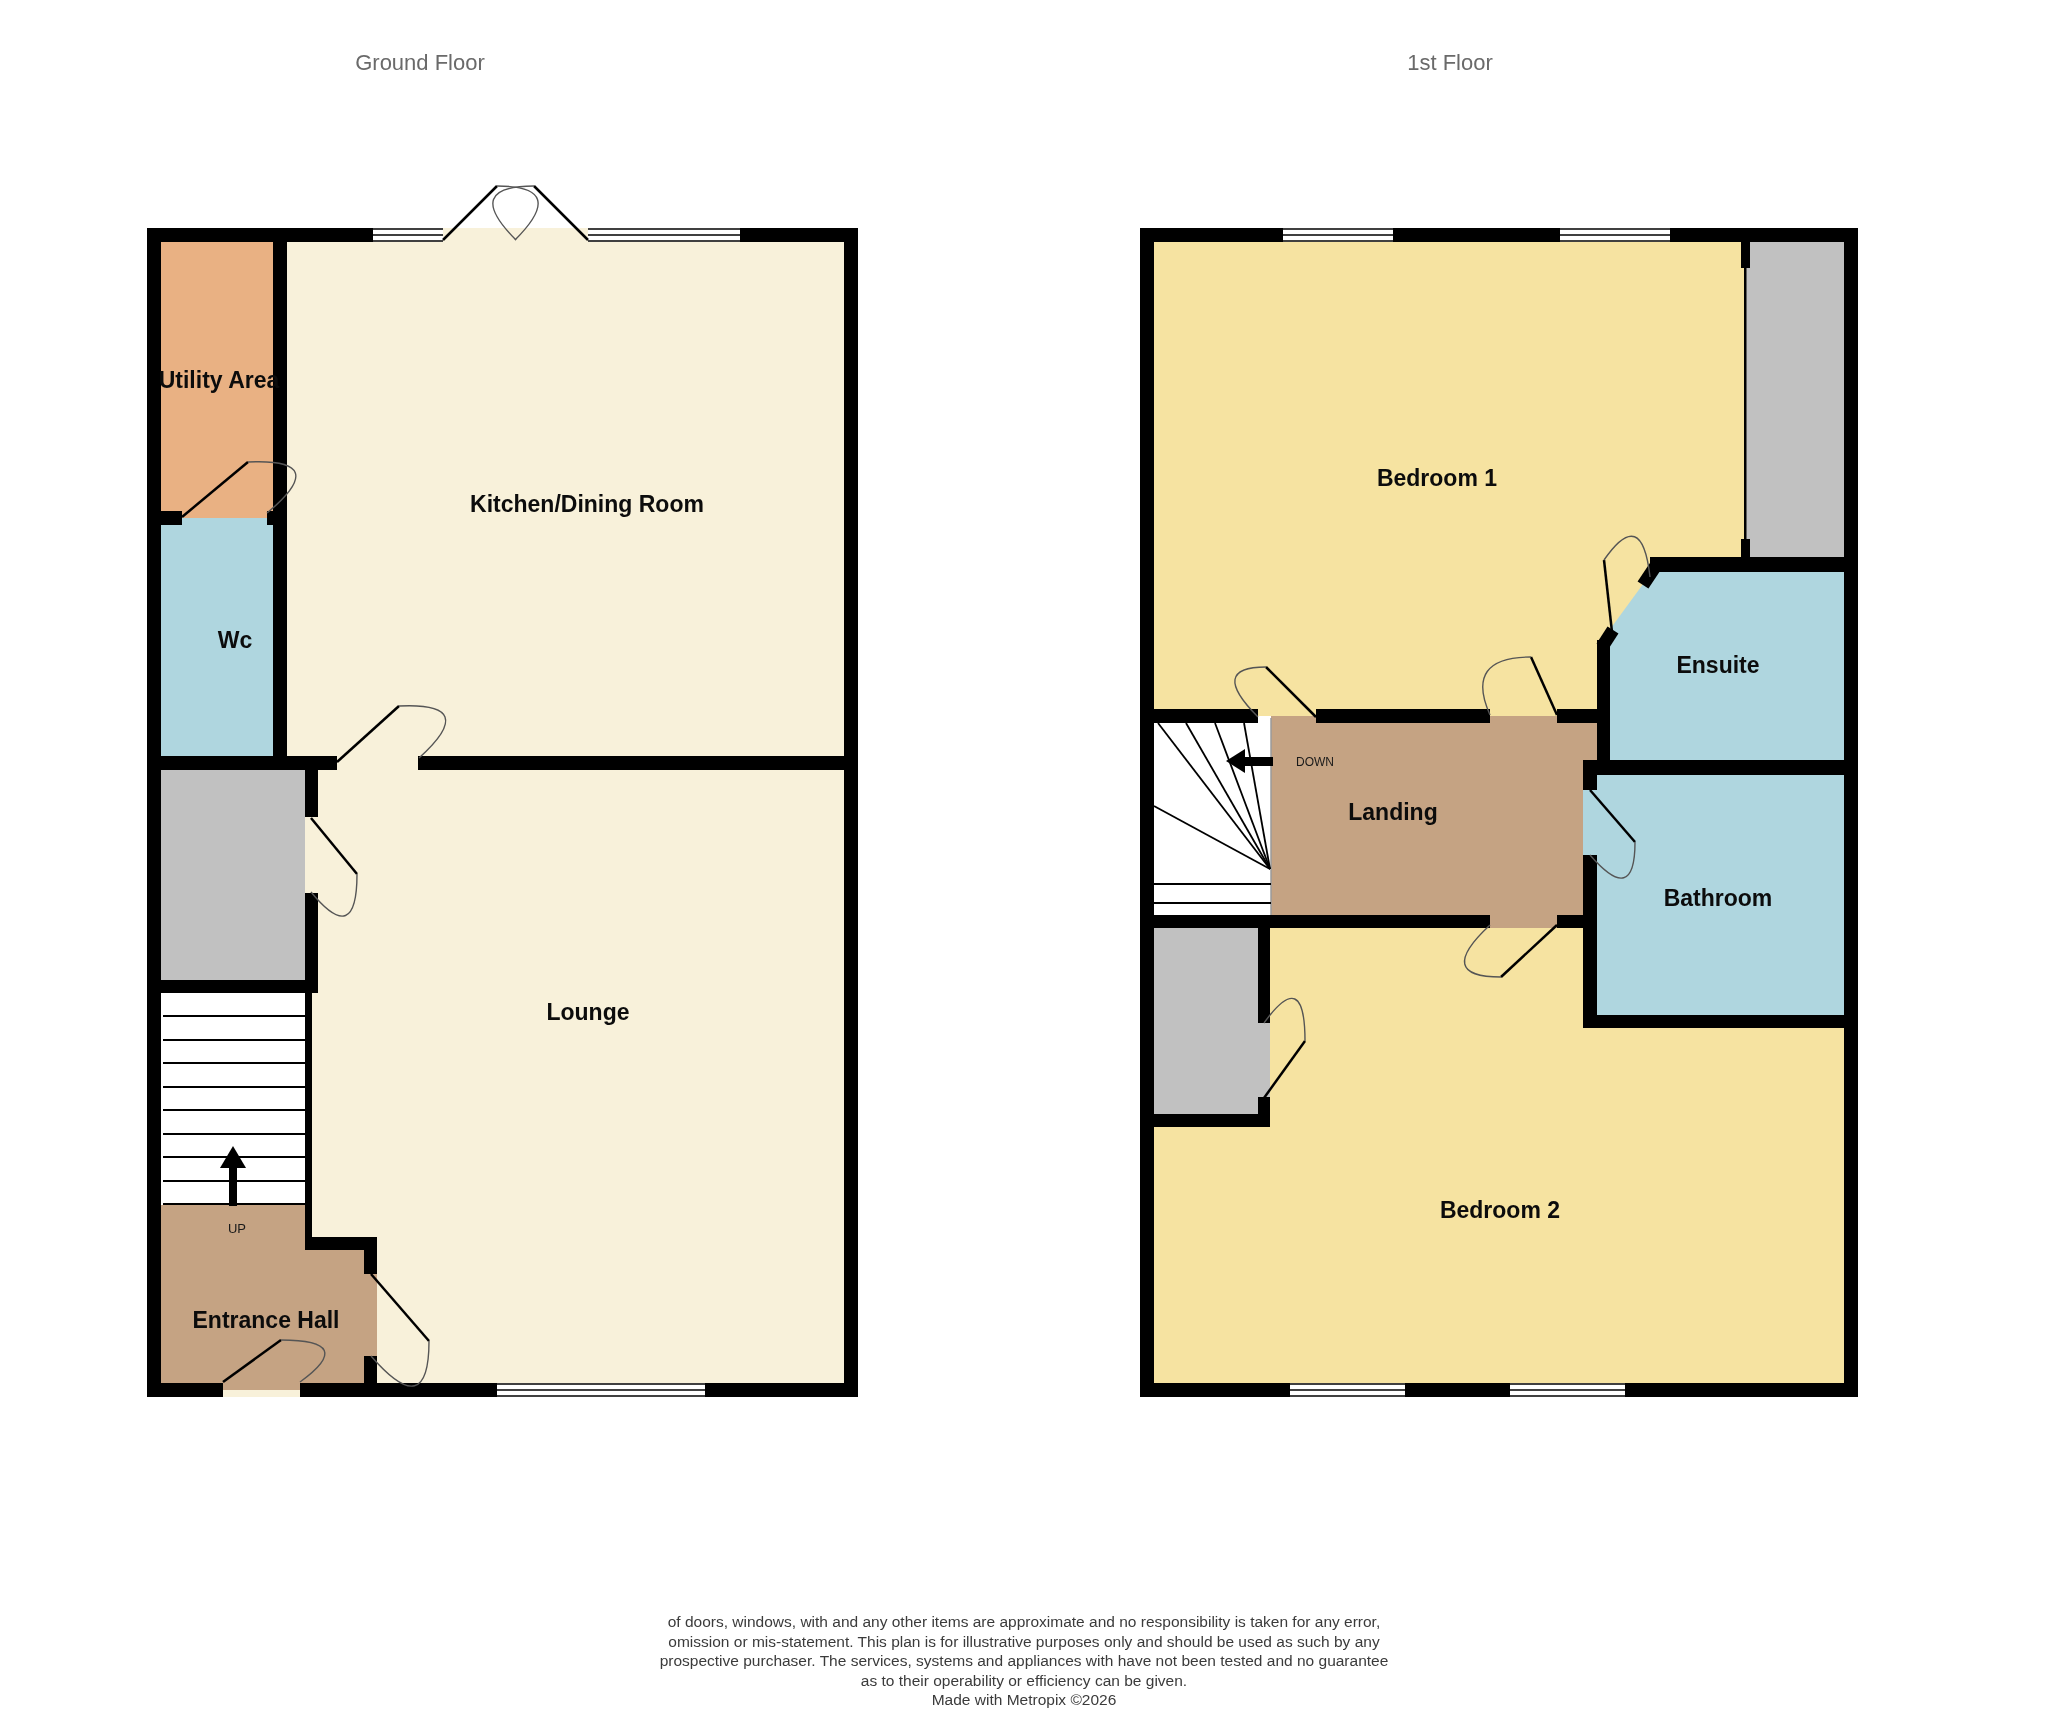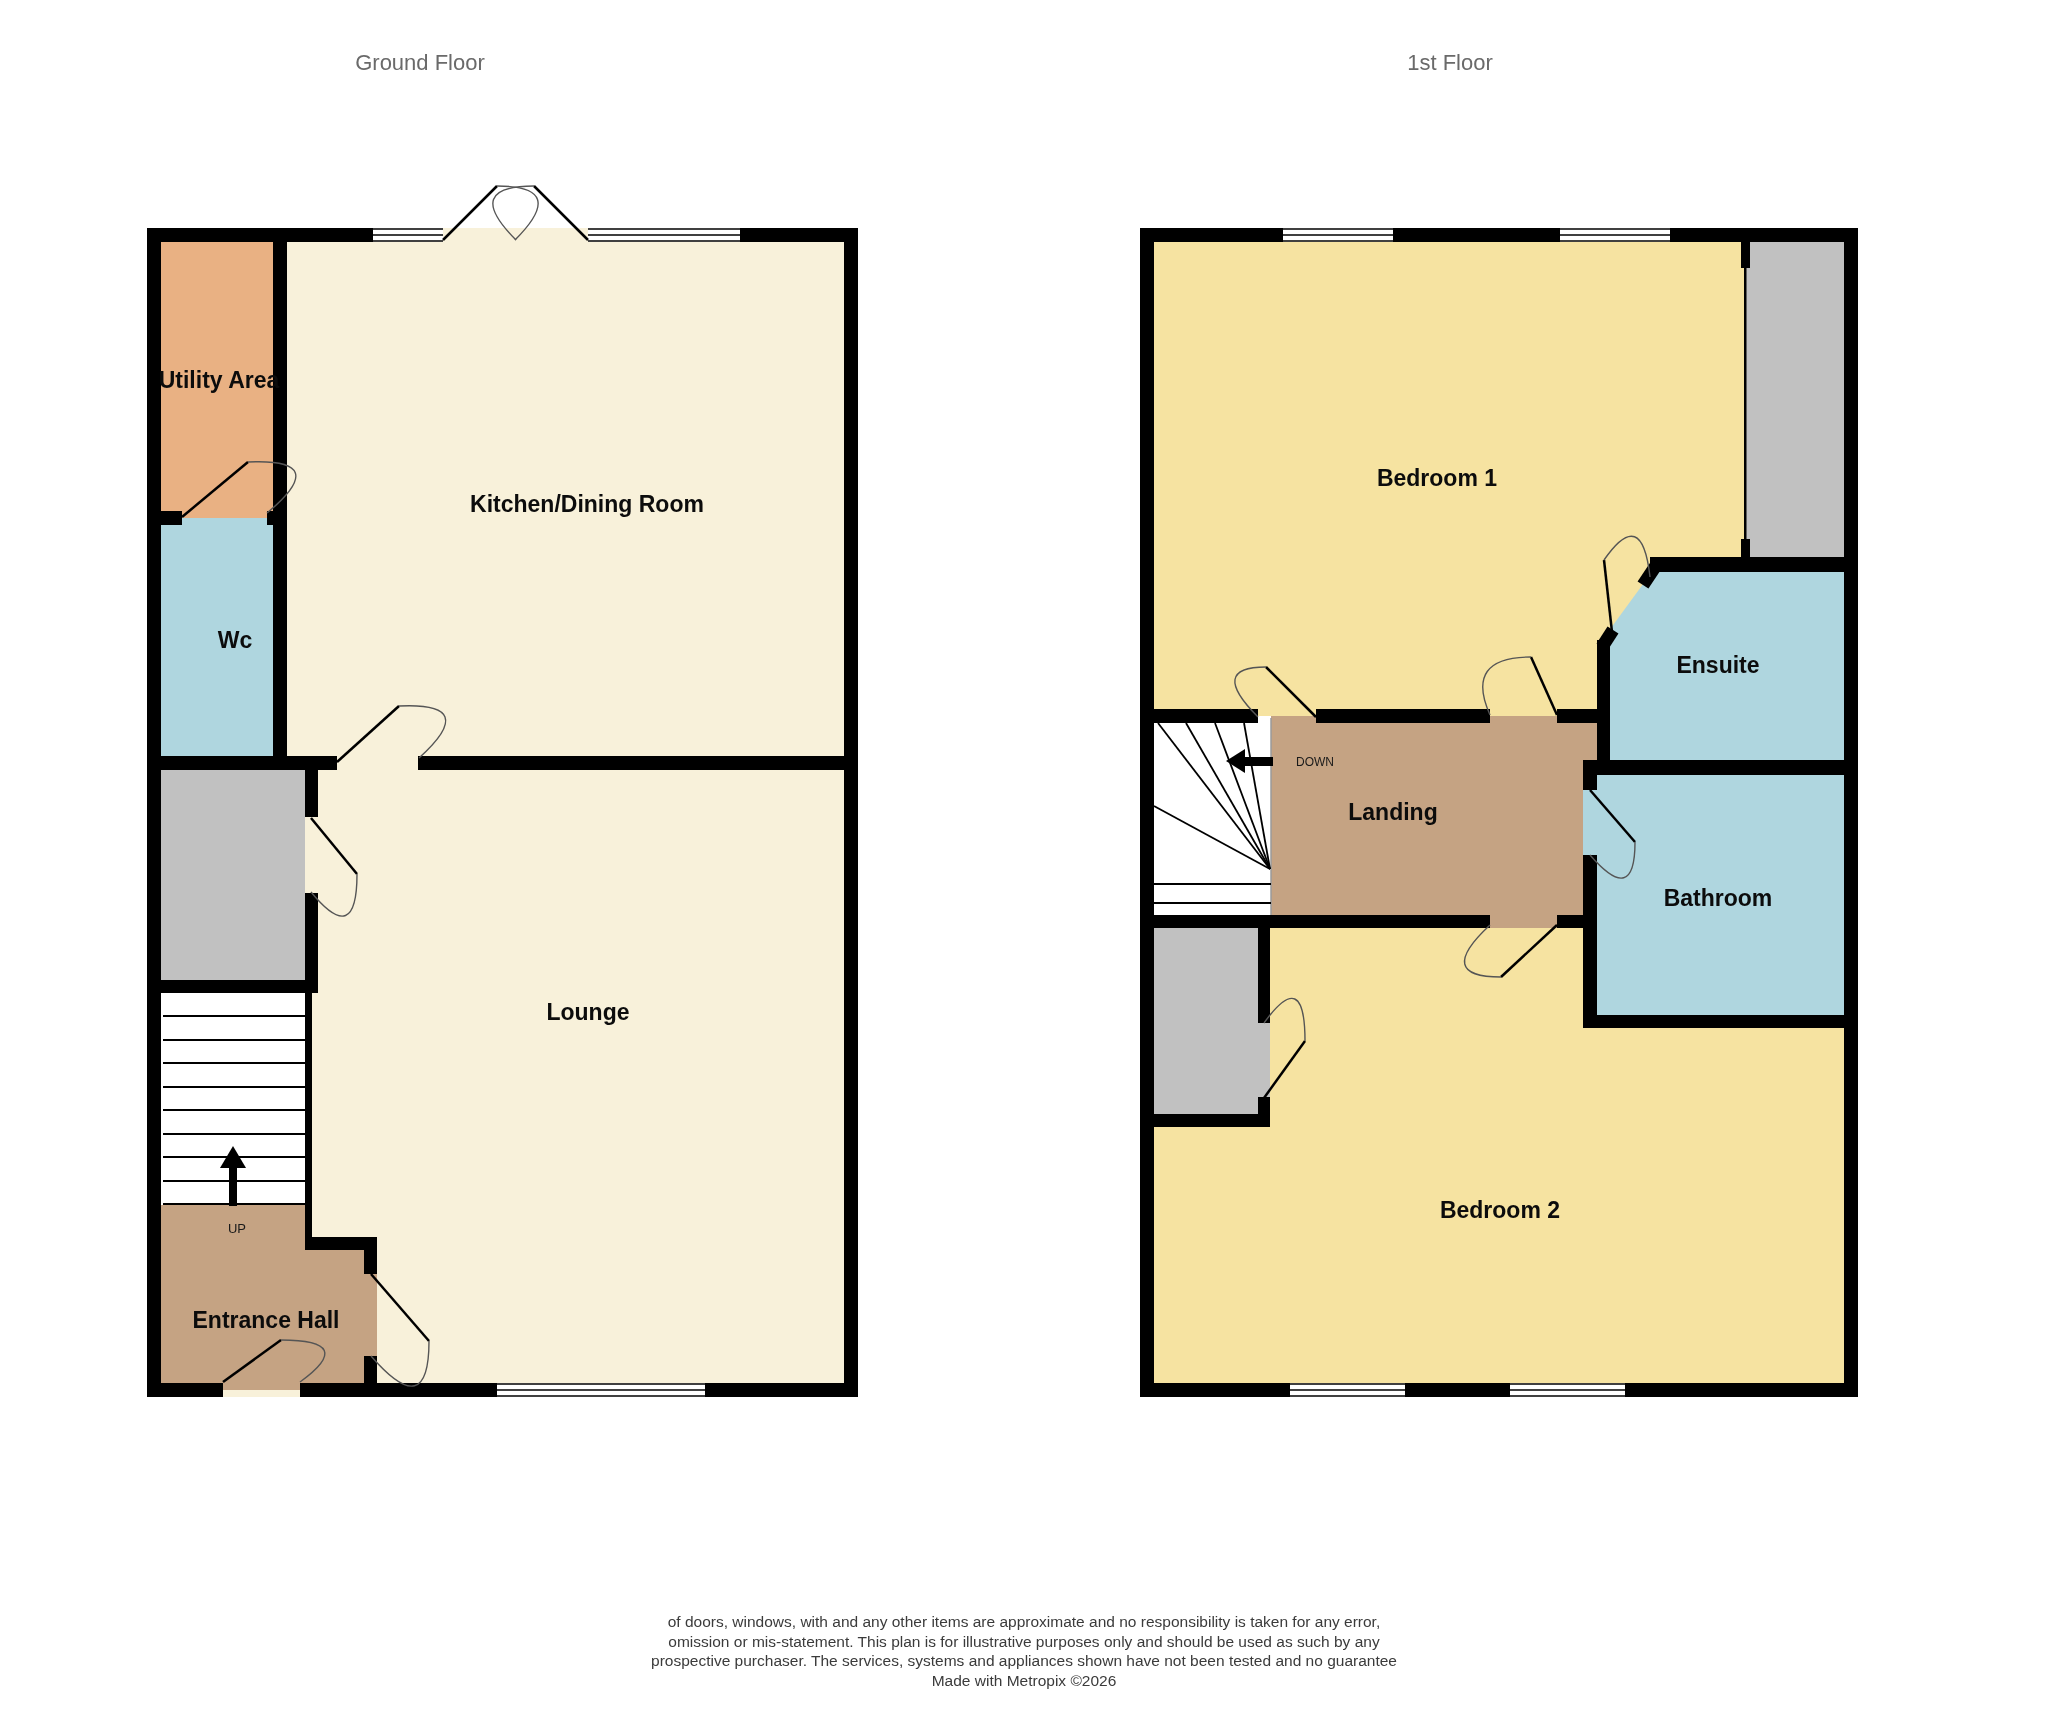--- a/index.html
+++ b/index.html
@@ -243,7 +243,7 @@
 <div class="disclaimer">
   <div>of doors, windows, with and any other items are approximate and no responsibility is taken for any error,</div>
   <div>omission or mis-statement. This plan is for illustrative purposes only and should be used as such by any</div>
-  <div>prospective purchaser. The services, systems and appliances shown have not been tested and no guarantee</div>
+  <div>prospective purchaser. The services, systems and appliances with have not been tested and no guarantee</div>
   <div>Made with Metropix ©2026</div>
 </div>
 </div>

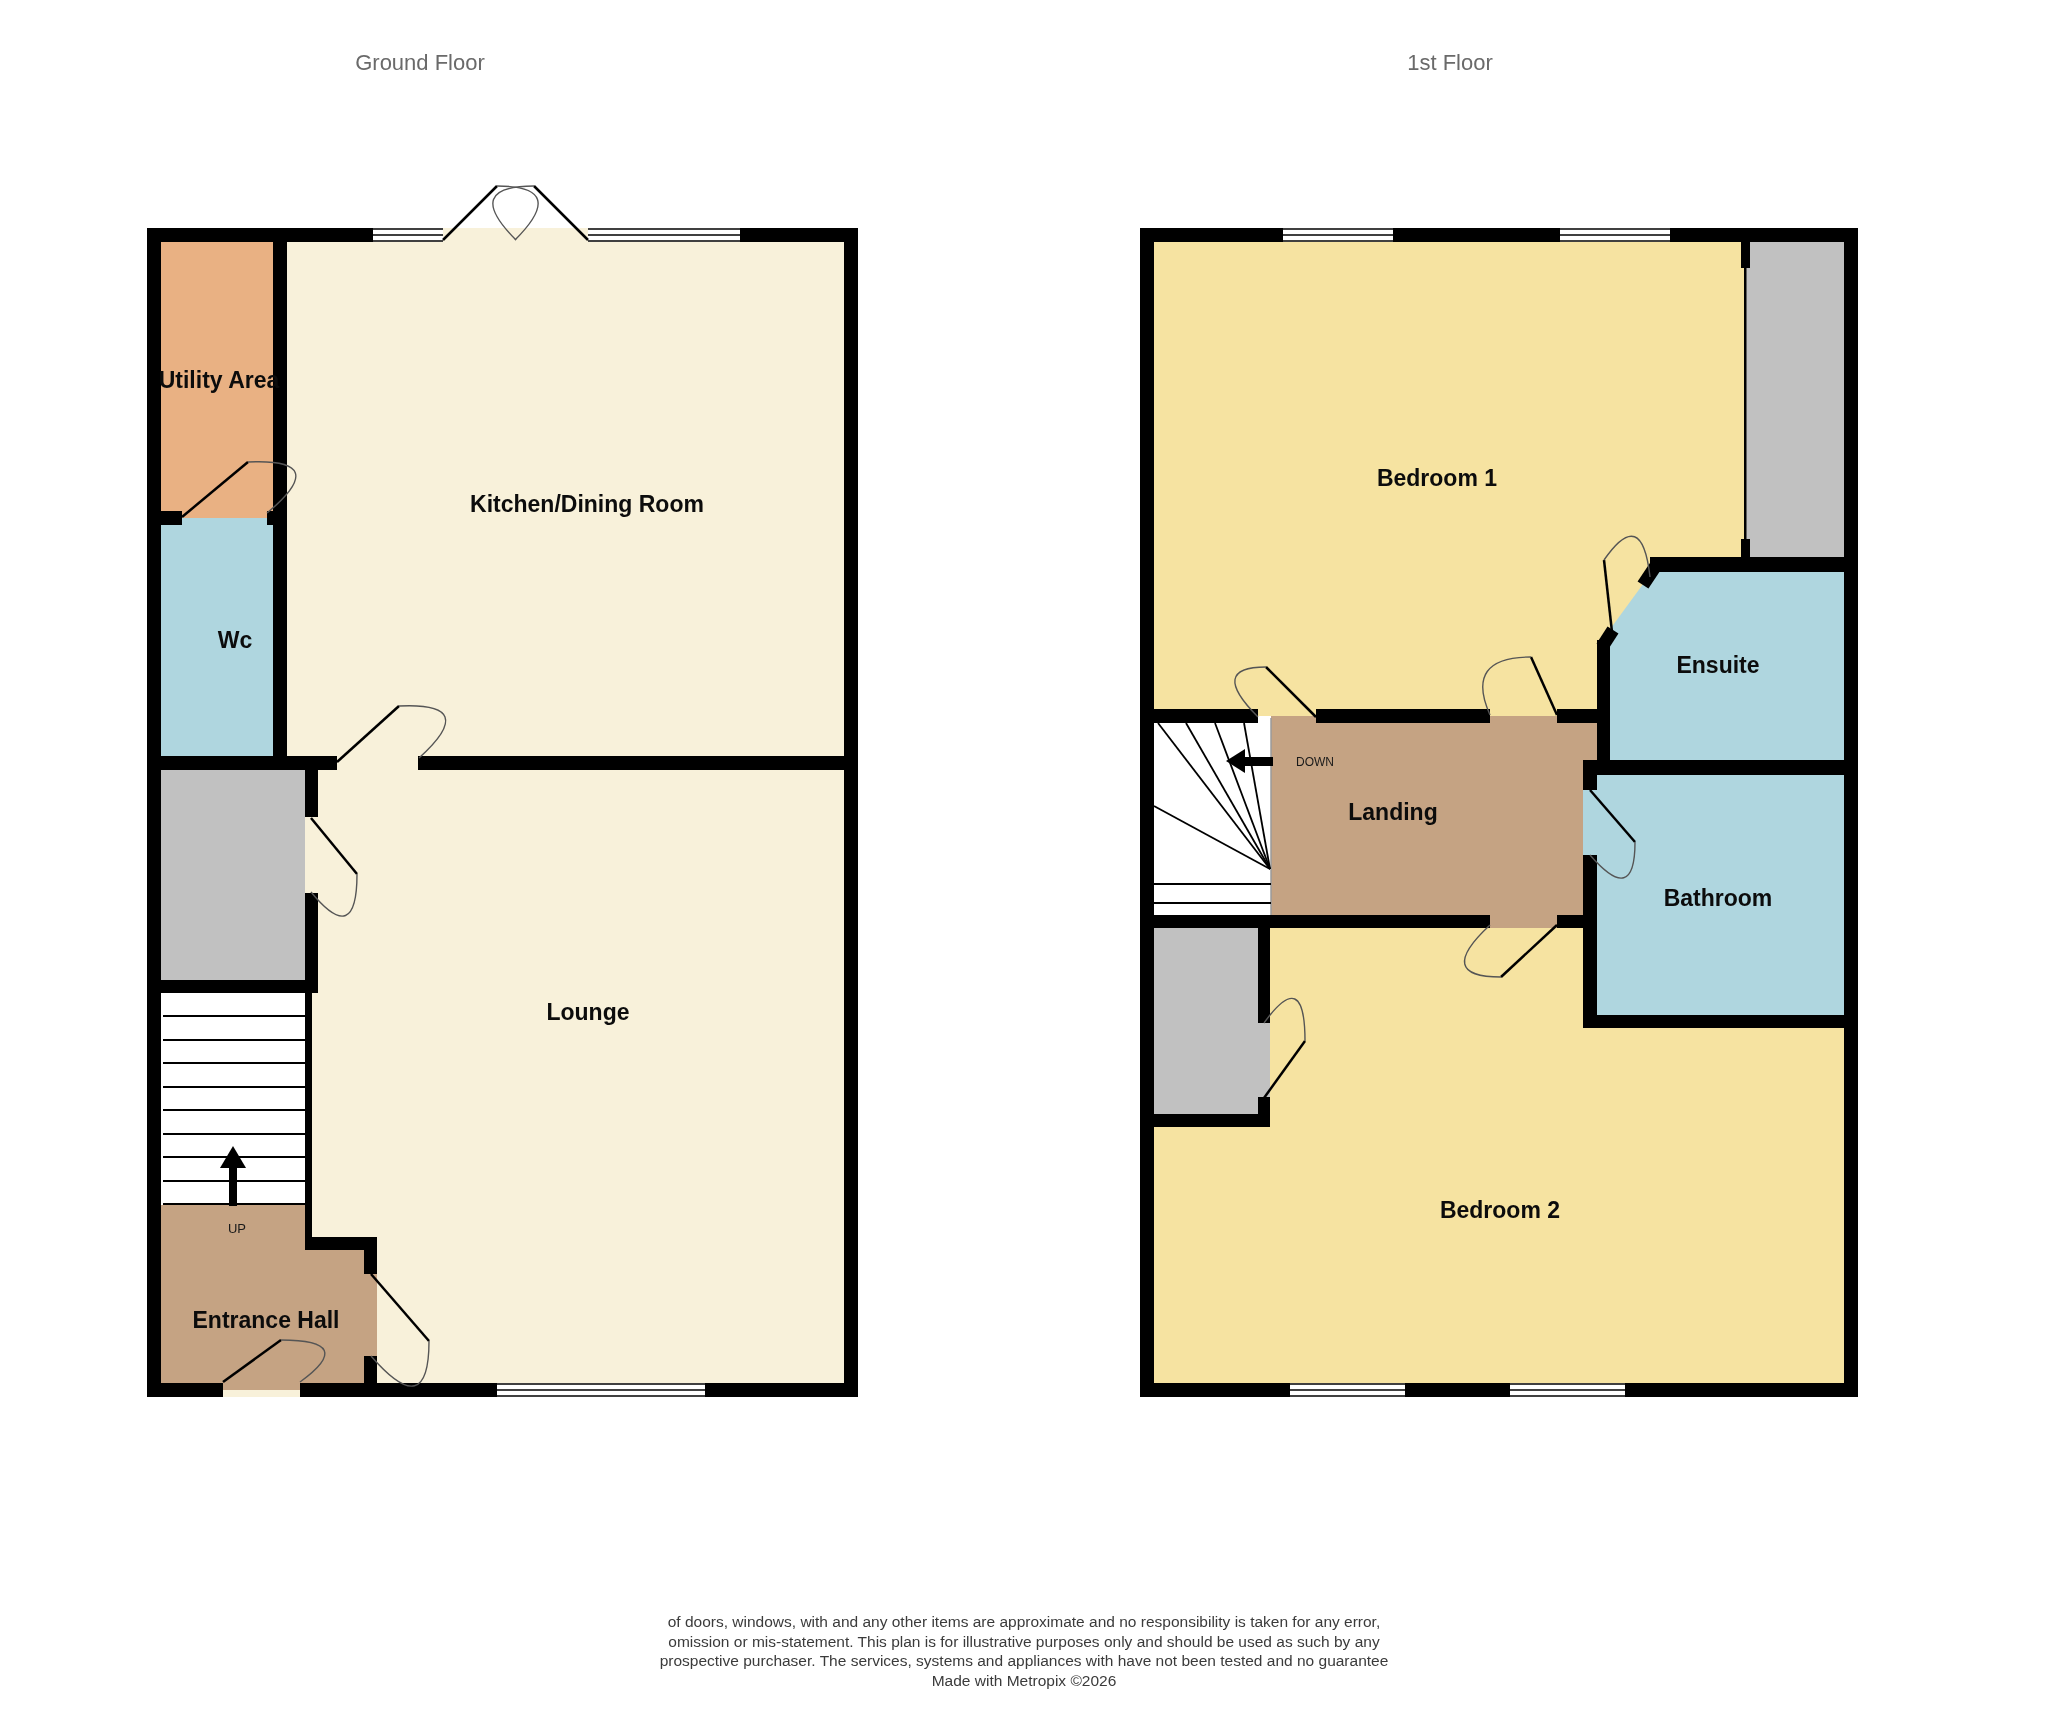--- a/index.html
+++ b/index.html
@@ -244,6 +244,7 @@
   <div>of doors, windows, with and any other items are approximate and no responsibility is taken for any error,</div>
   <div>omission or mis-statement. This plan is for illustrative purposes only and should be used as such by any</div>
   <div>prospective purchaser. The services, systems and appliances with have not been tested and no guarantee</div>
+  <div>as to their operability or efficiency can be given.</div>
   <div>Made with Metropix ©2026</div>
 </div>
 </div>

